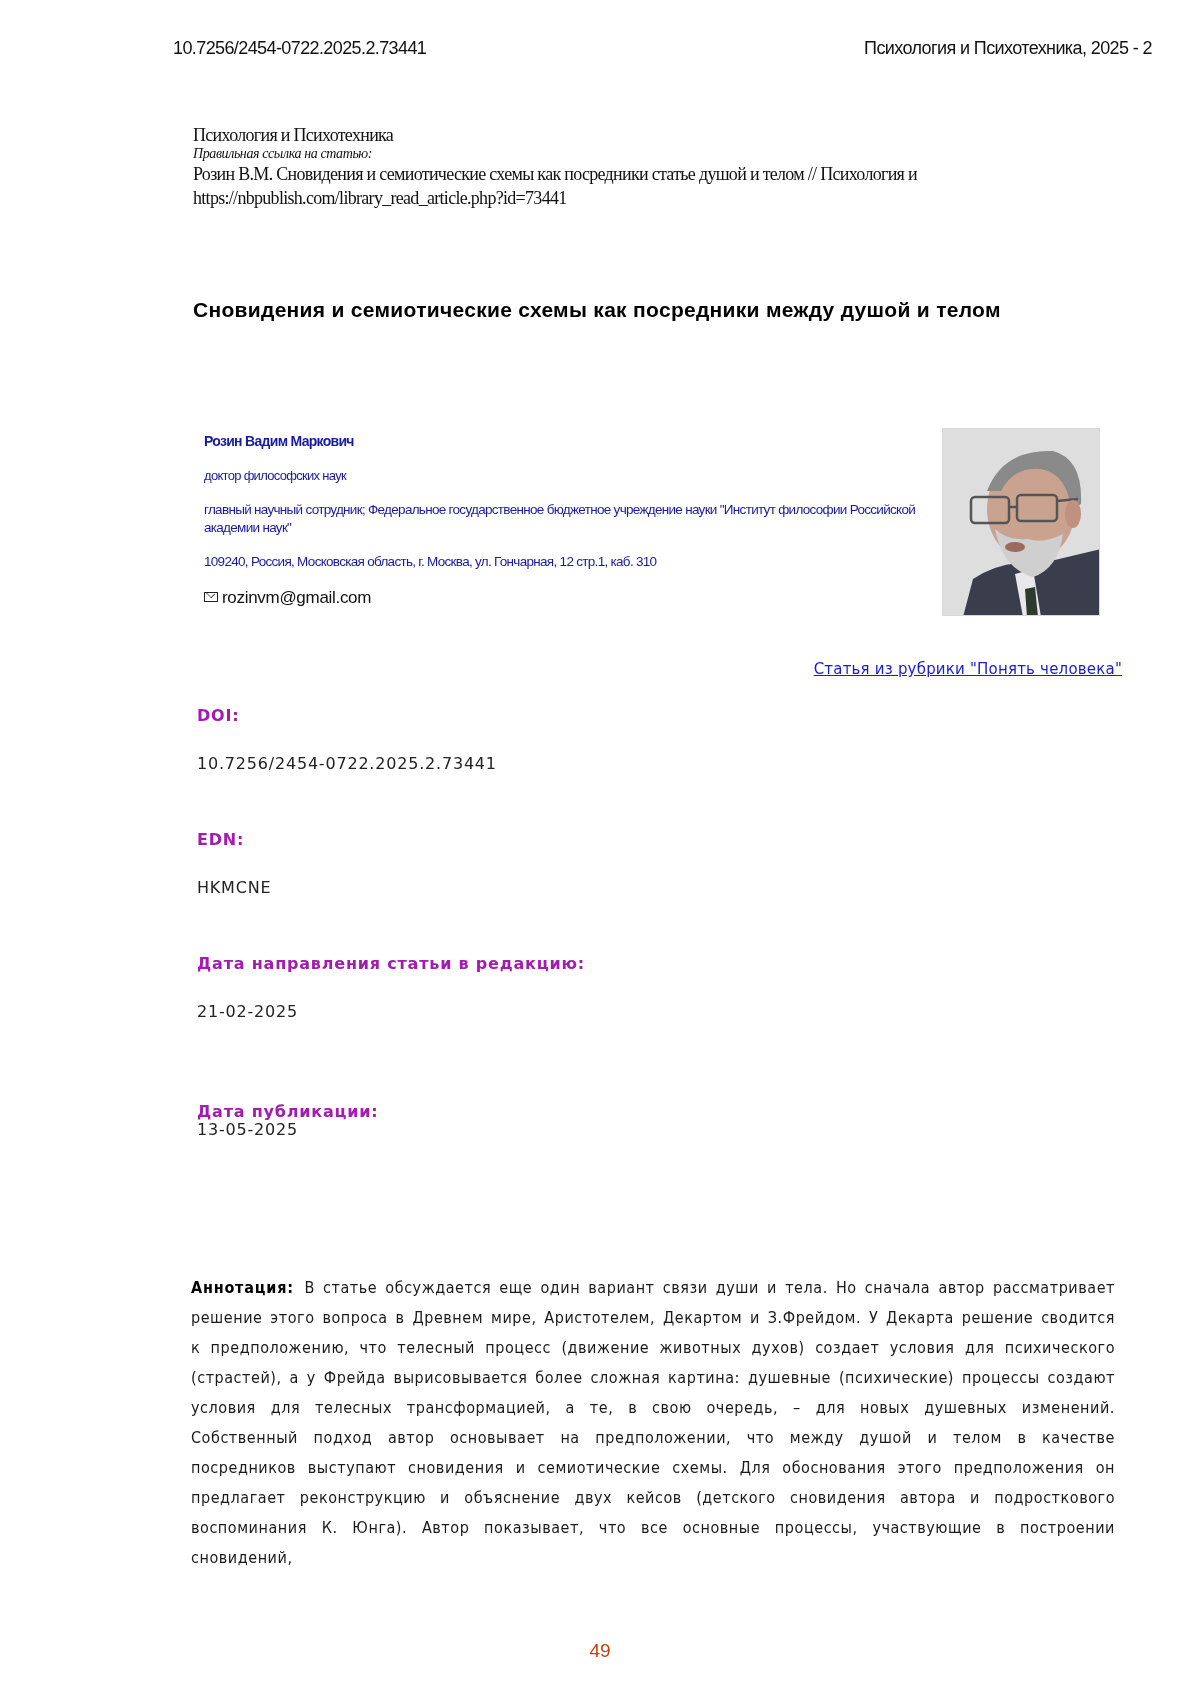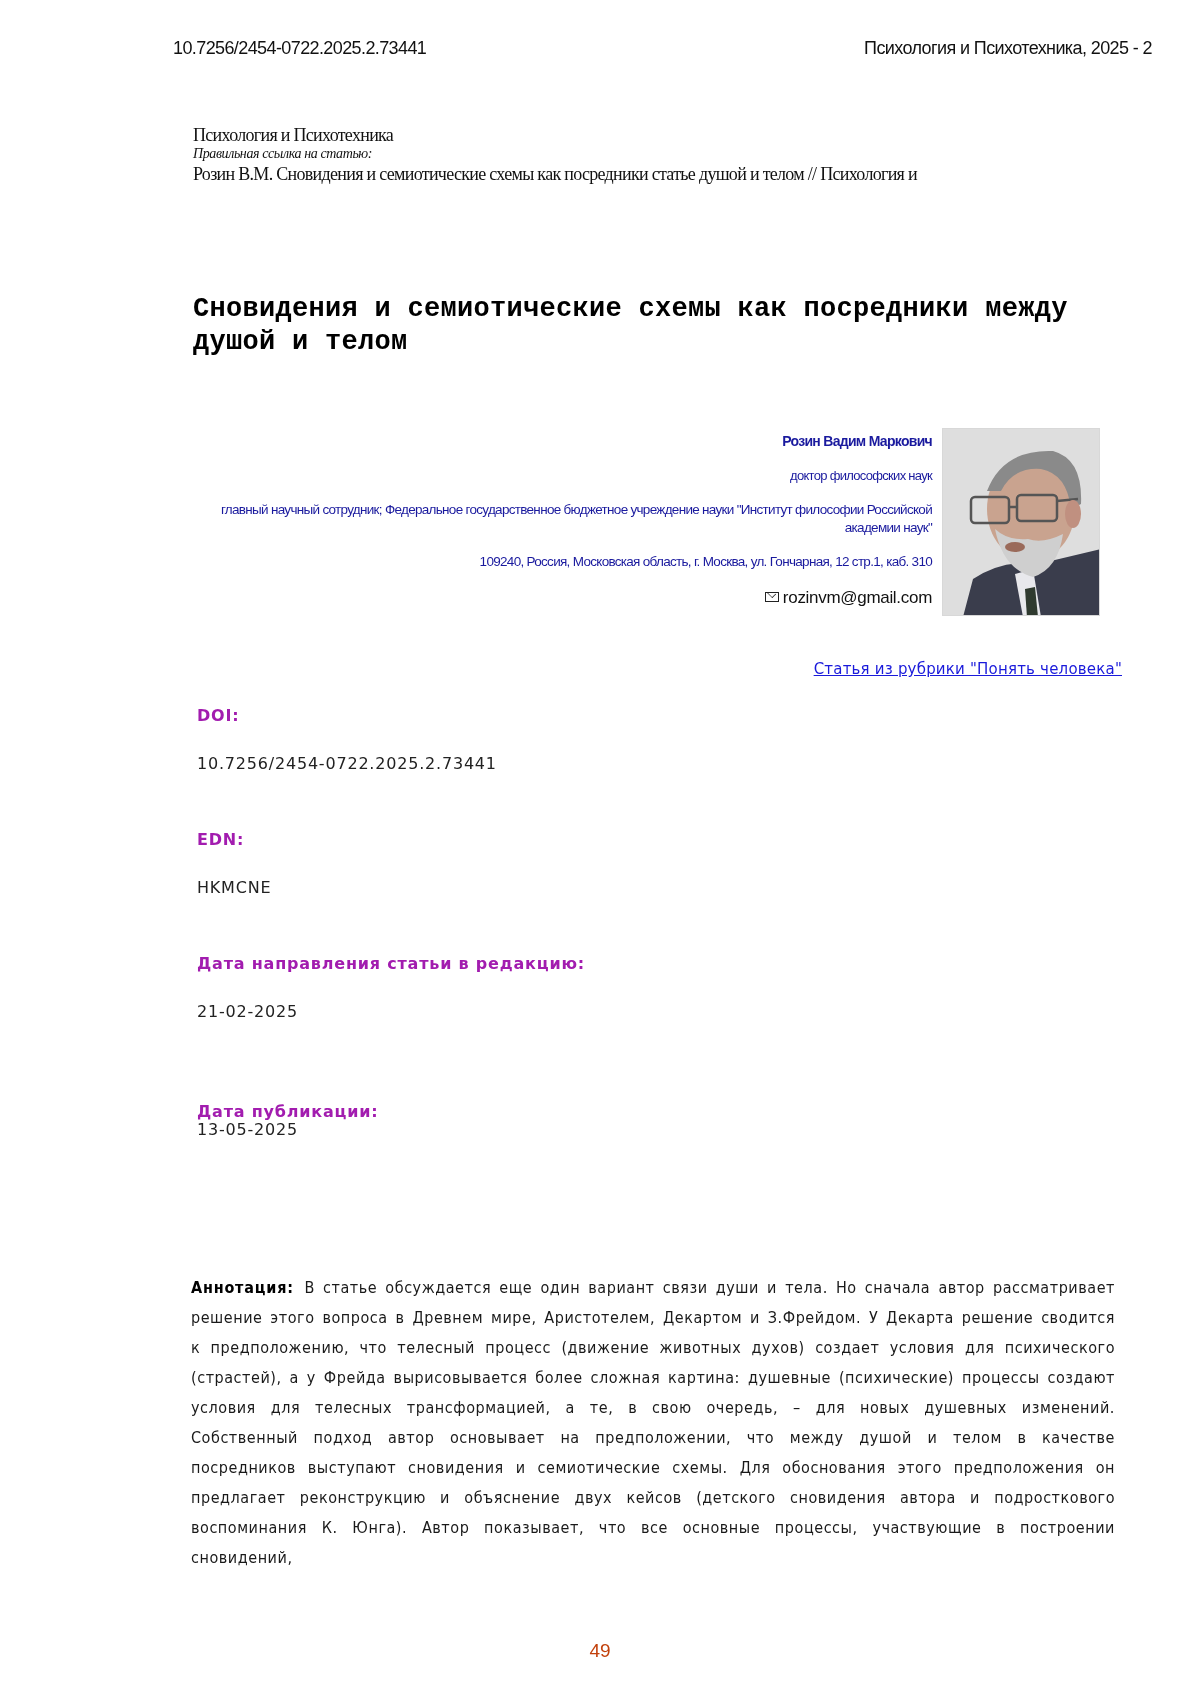--- a/index.html
+++ b/index.html
@@ -52,6 +52,7 @@
   <div class="journal-name">Психология и Психотехника</div>
   <div class="cite-label">Правильная ссылка на статью:</div>
   <div class="cite-text">Розин В.М. Сновидения и семиотические схемы как посредники статье душой и телом // Психология и</div>
+  <div class="cite-text">https://nbpublish.com/library_read_article.php?id=73441</div>
 </div>
 
 <h1 class="article-title">Сновидения и семиотические схемы как посредники между душой и телом</h1>

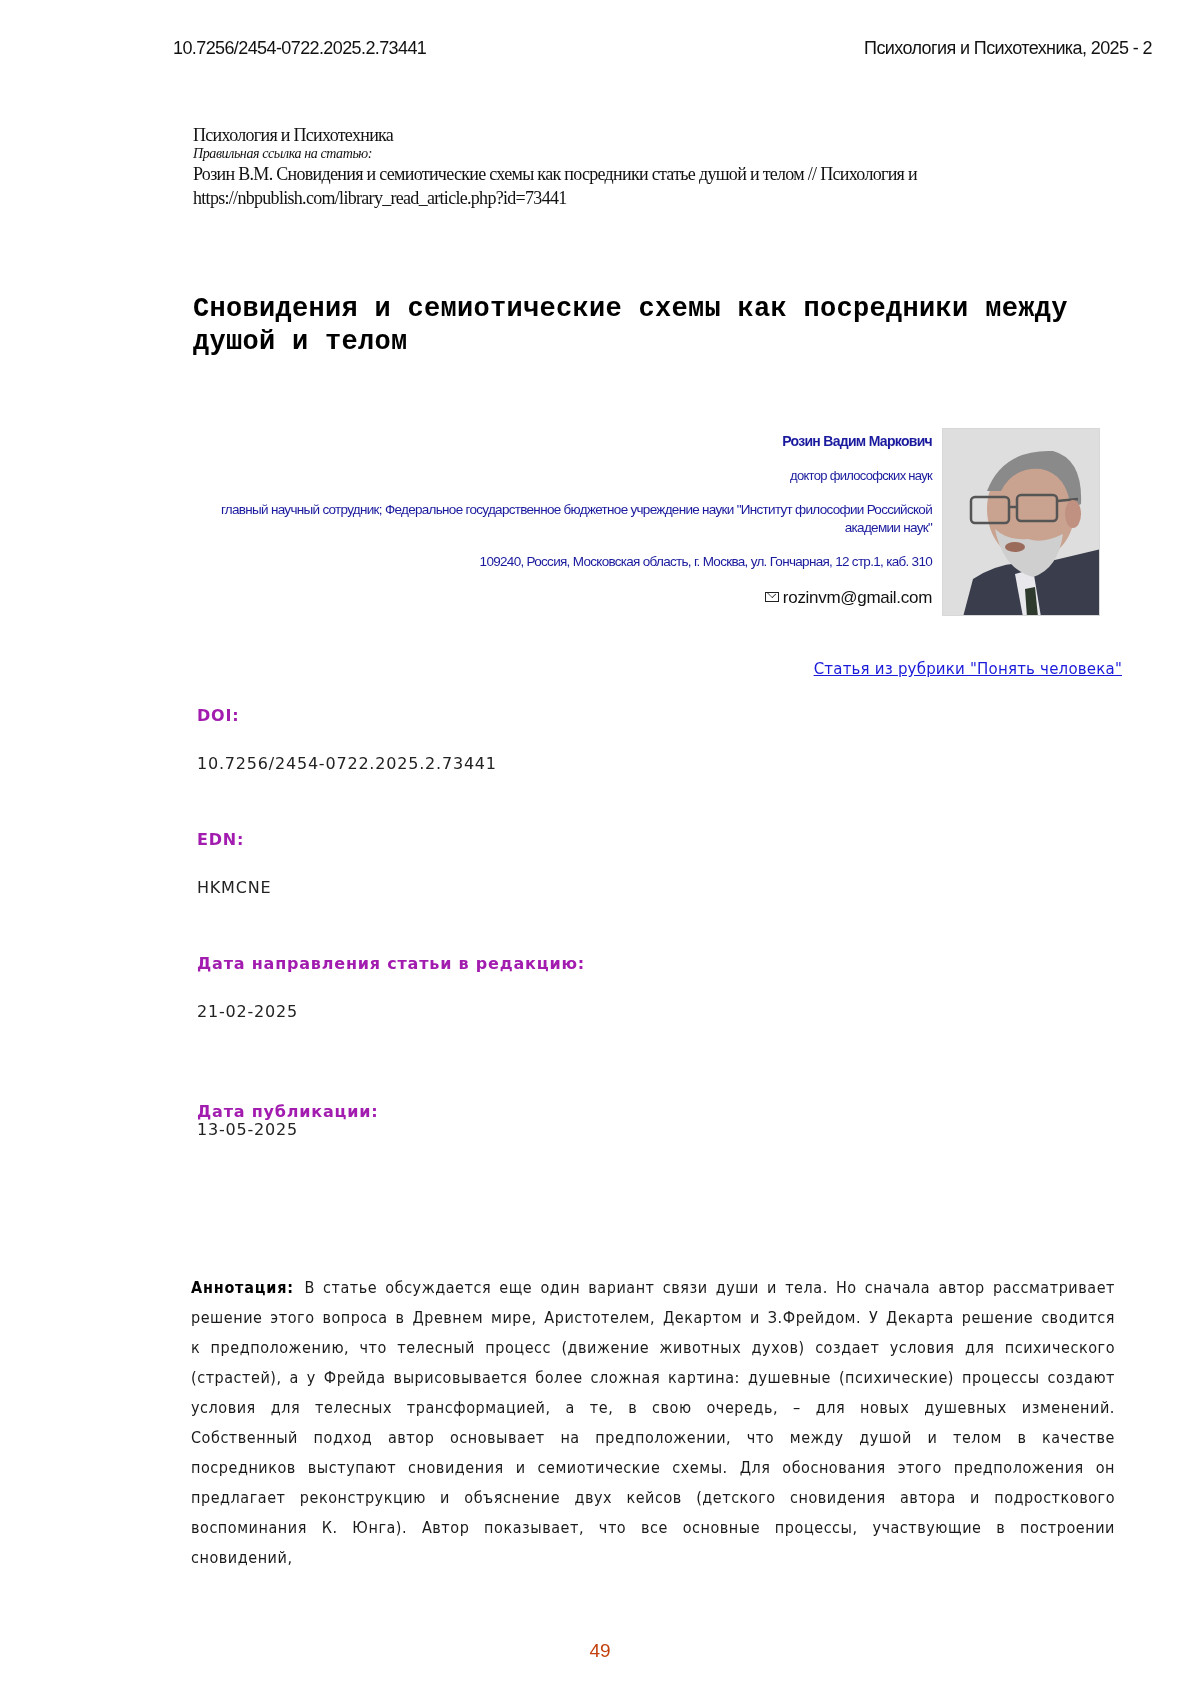--- a/index.html
+++ b/index.html
@@ -15,7 +15,7 @@
   .cite-text { font-size: 18px; letter-spacing: -0.7px; line-height: 24px; }
 
   .article-title { position: absolute; left: 193px; top: 293px; width: 900px; margin: 0;
-    font-family: Liberation Mono, monospace; font-weight: bold; font-size: 27px; line-height: 33px; letter-spacing: 0.3px; color: #000; }
+    font-family: Liberation Sans, sans-serif; font-weight: bold; font-size: 21px; line-height: 33px; letter-spacing: 0.3px; color: #000; }
 
   .author-block { position: absolute; right: 268px; top: 432px; width: 720px; text-align: right;
     font-family: "Liberation Sans", sans-serif; color: #1a1a9e; letter-spacing: -0.7px; }

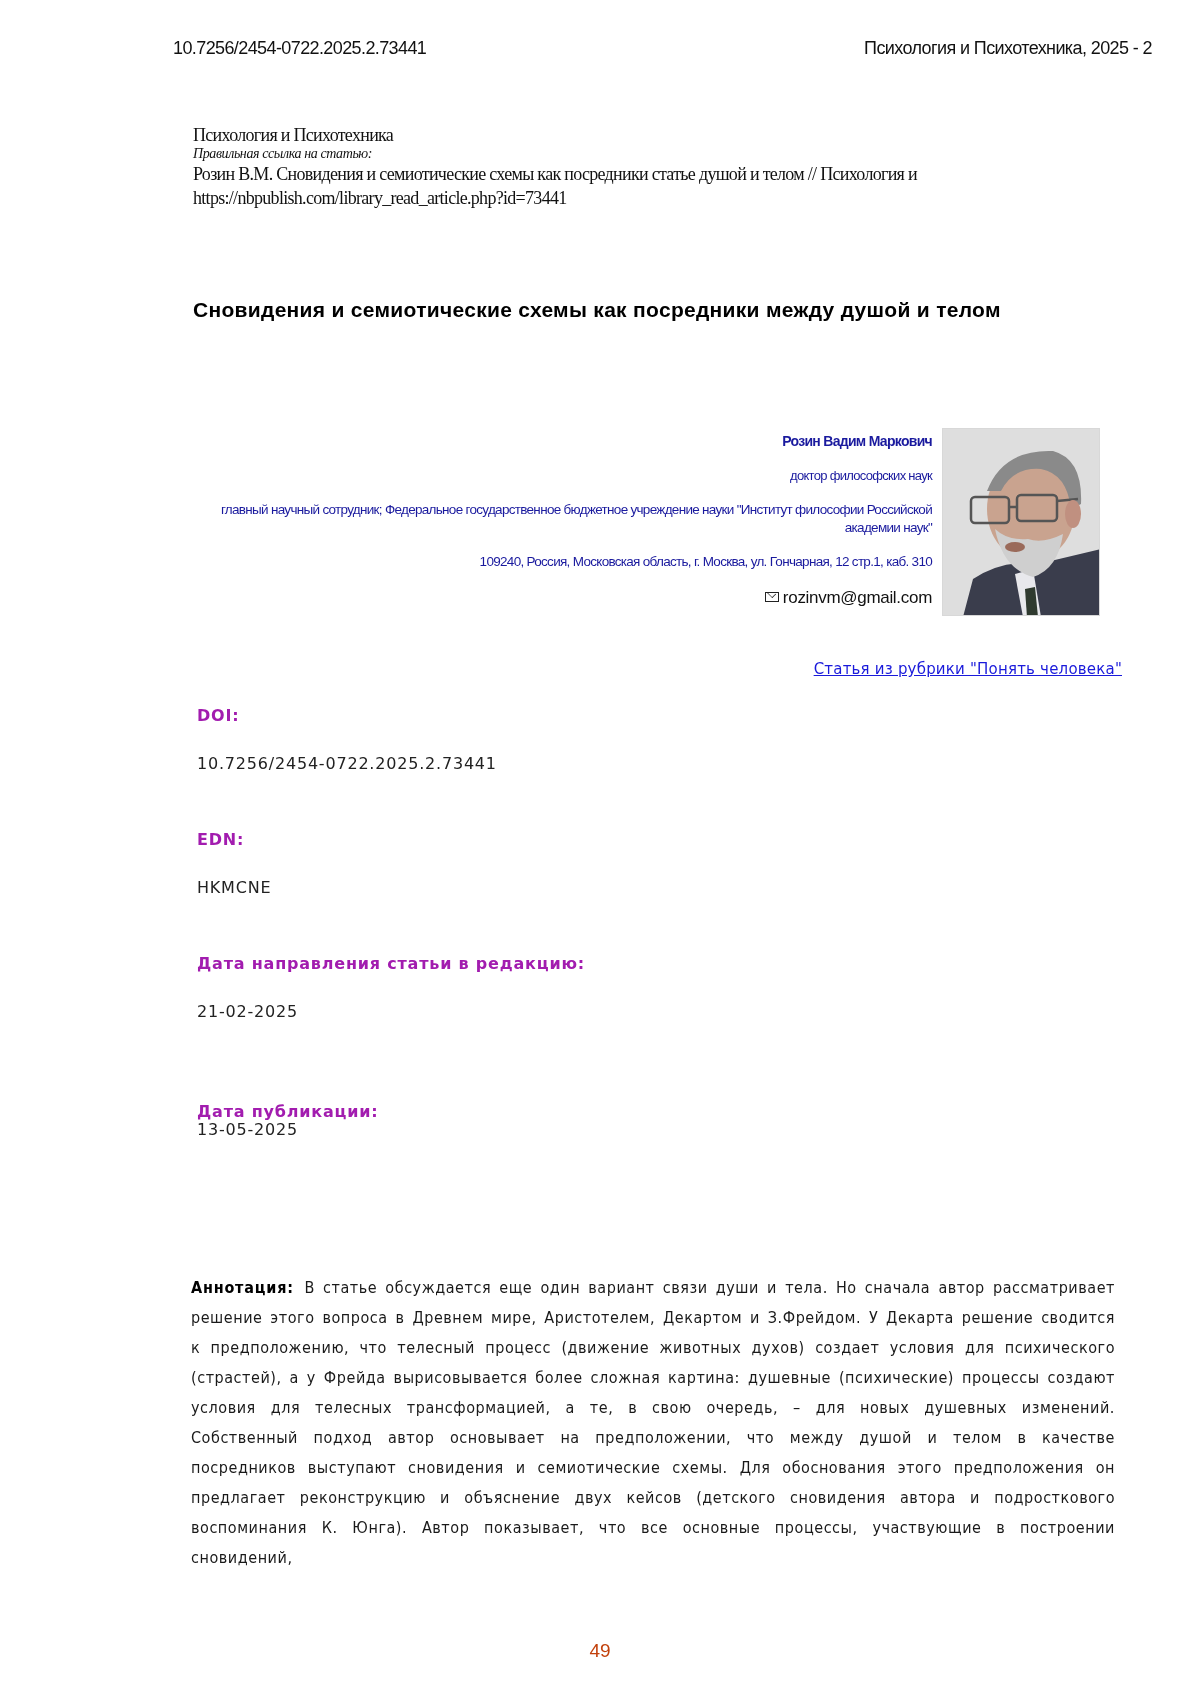--- a/index.html
+++ b/index.html
@@ -17,7 +17,7 @@
   .article-title { position: absolute; left: 193px; top: 293px; width: 900px; margin: 0;
     font-family: Liberation Sans, sans-serif; font-weight: bold; font-size: 21px; line-height: 33px; letter-spacing: 0.3px; color: #000; }
 
-  .author-block { position: absolute; right: 268px; top: 432px; width: 720px; text-align: right;
+  .author-block { position: absolute; right: 276px; top: 432px; width: 720px; 
     font-family: "Liberation Sans", sans-serif; color: #1a1a9e; letter-spacing: -0.7px; }
   .author-name { font-weight: bold; font-size: 14px; line-height: 18px; margin-bottom: 17px; }
   .author-degree { font-size: 13px; line-height: 18px; margin-bottom: 16px; }

